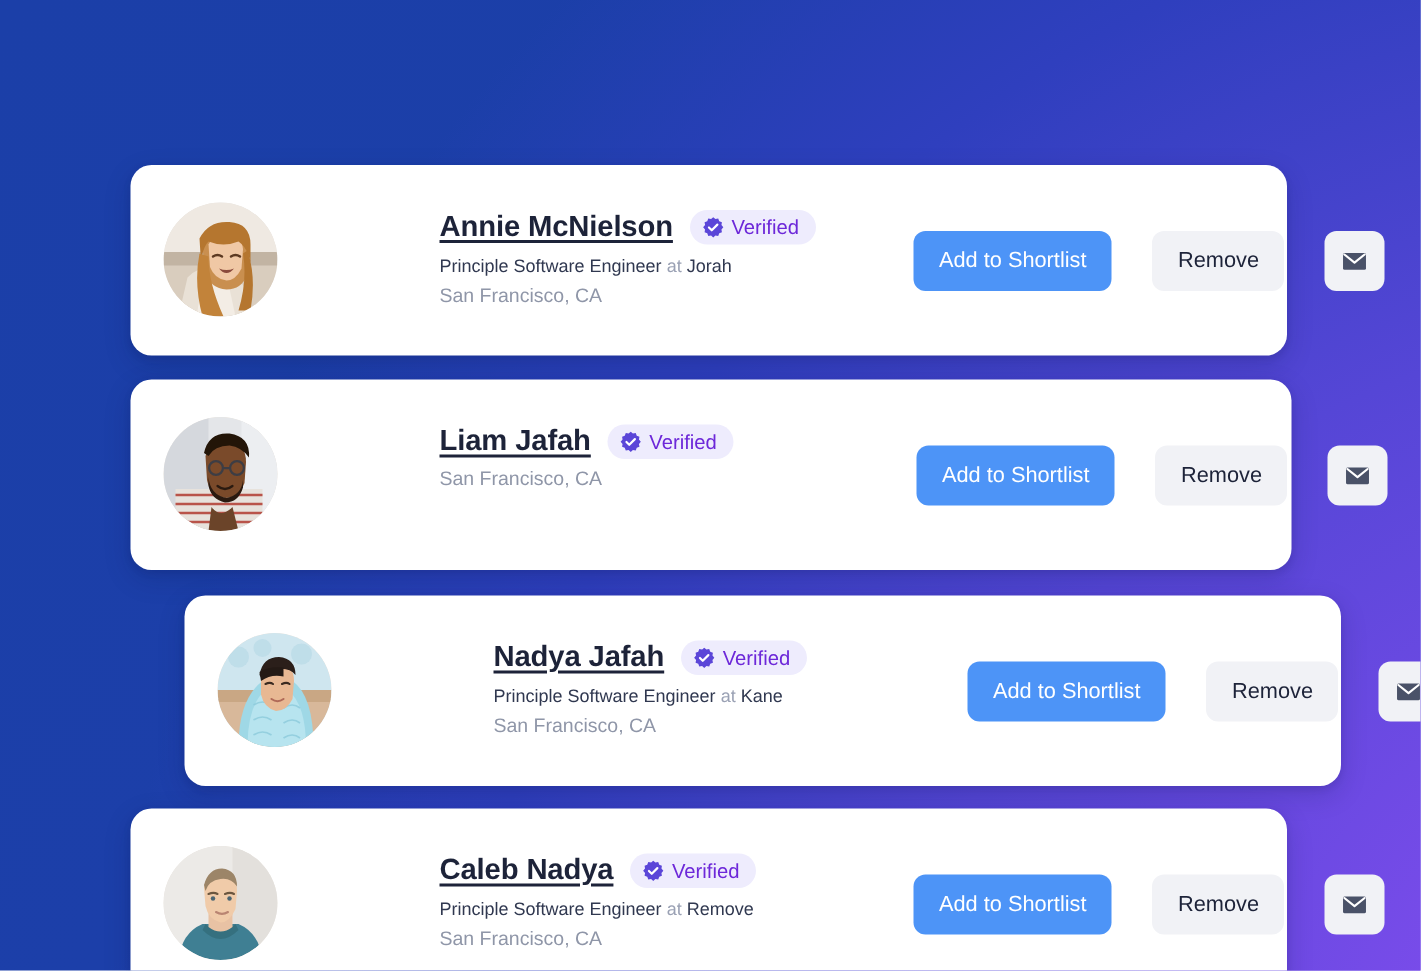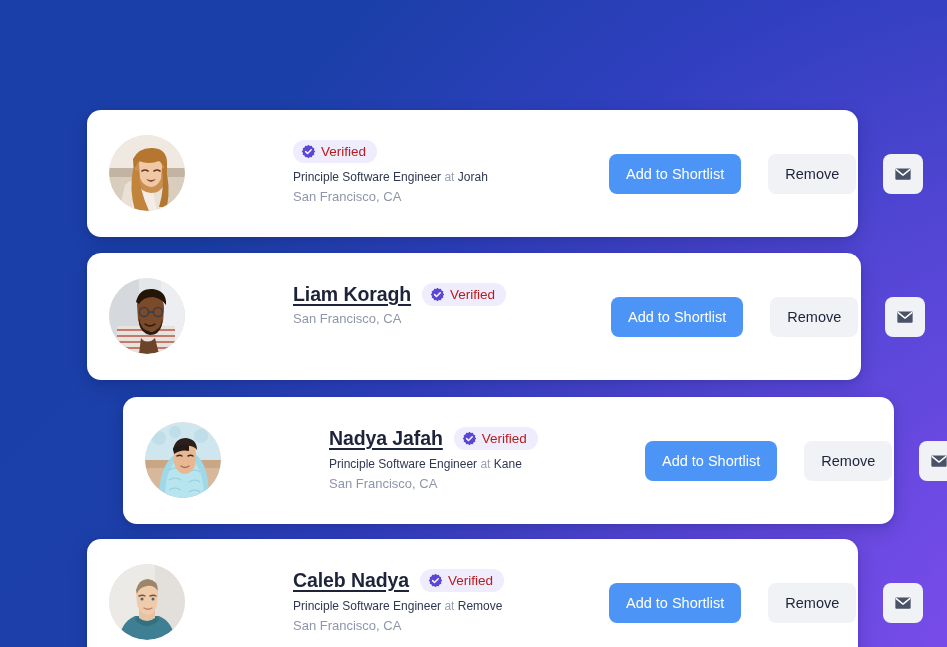--- a/index.html
+++ b/index.html
@@ -180,6 +180,7 @@
       </div>
       <div class="identity" style="left:206px; top:30px;">
         <div class="name-row">
+          <span class="person-name">Annie McNielson</span>
           <span class="verified-badge">
             <span class="badge-icon">
               <svg viewBox="0 0 24 24" xmlns="http://www.w3.org/2000/svg">

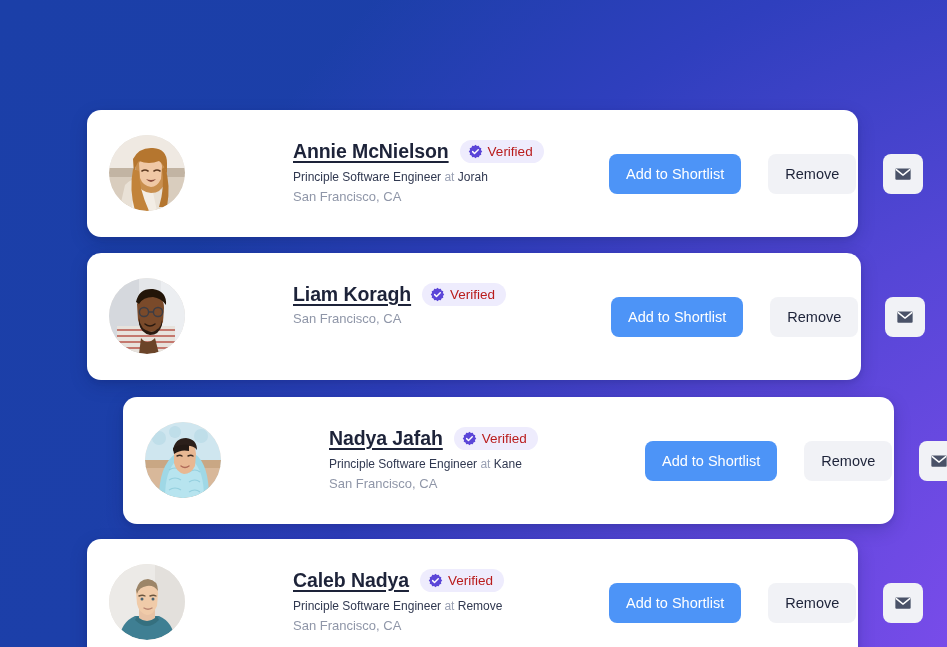--- a/index.html
+++ b/index.html
@@ -84,7 +84,7 @@
   }
   .verified-badge .vtext {
     font-size:13.5px;
-    color:#b91c1c;
+    color:#6d28d9;
     font-weight:normal;
   }
   .badge-icon { width:15px; height:15px; display:block; flex:none; }

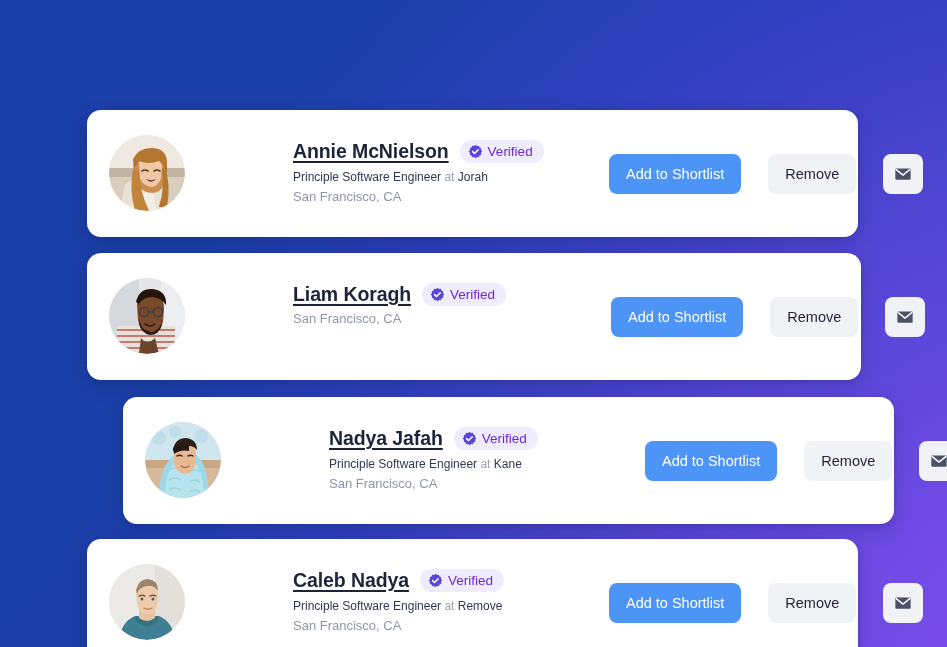--- a/index.html
+++ b/index.html
@@ -258,7 +258,7 @@
       </div>
       <div class="identity" style="left:206px; top:273px; top:30px;">
         <div class="name-row">
-          <span class="person-name">Liam Koragh</span>
+          <span class="person-name">Liam Jafah</span>
           <span class="verified-badge">
             <span class="badge-icon">
               <svg viewBox="0 0 24 24" xmlns="http://www.w3.org/2000/svg">

